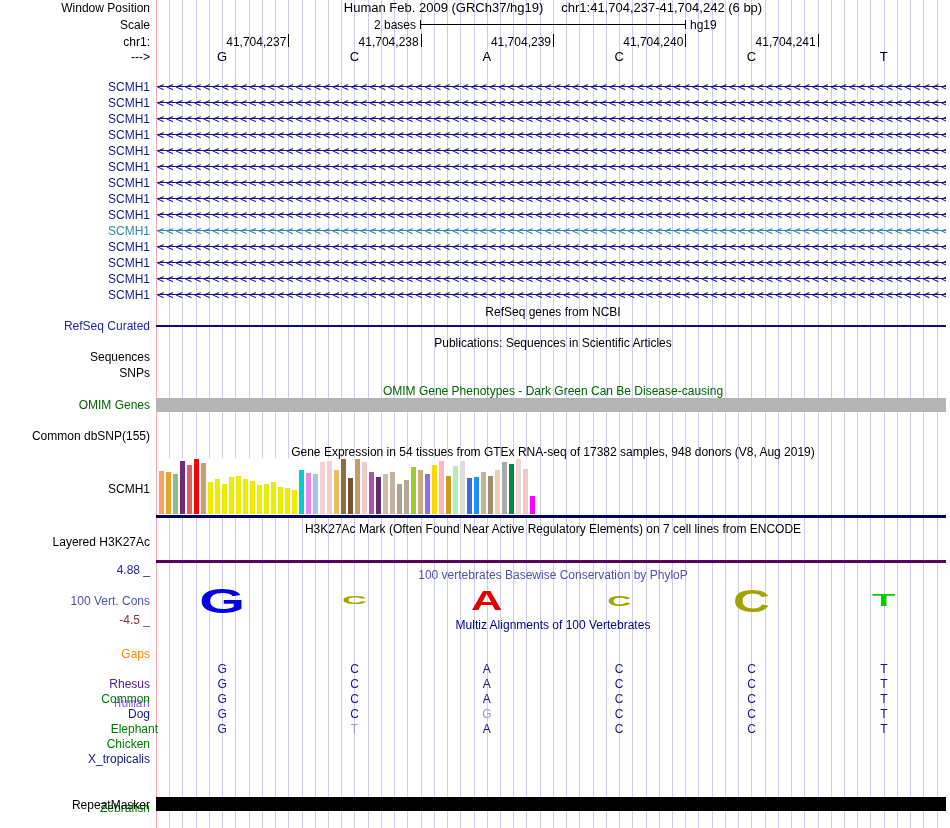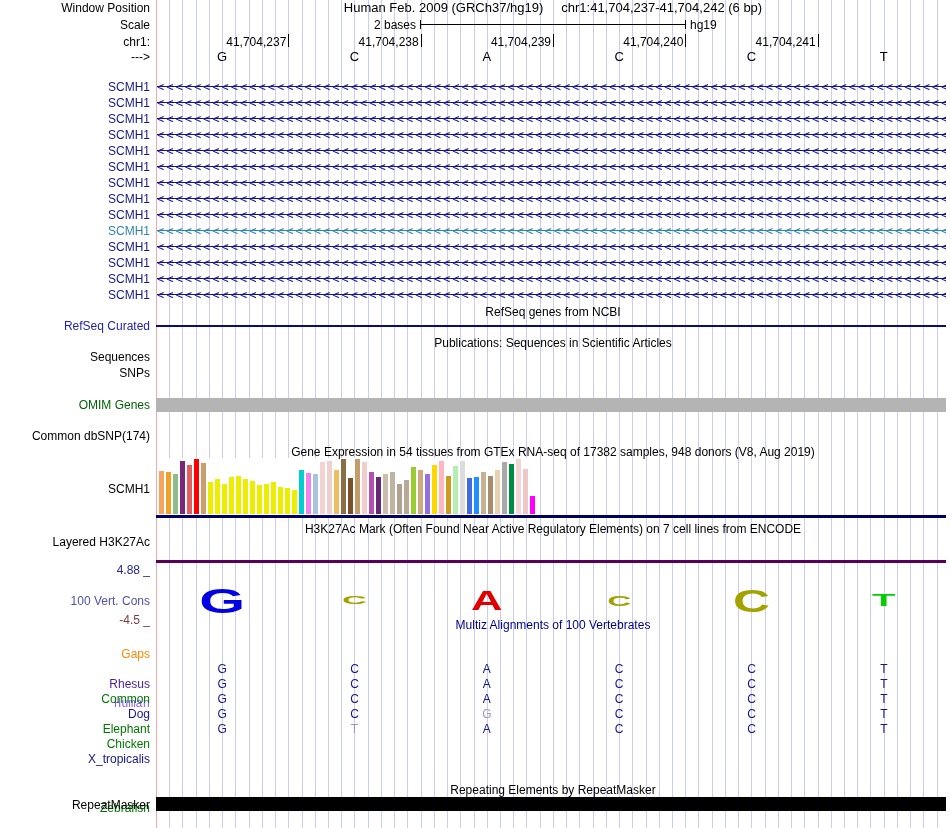--- a/index.html
+++ b/index.html
@@ -160,6 +160,7 @@
   <div class="glabel" style="top:349px">Sequences</div>
   <div class="glabel" style="top:365px">SNPs</div>
 
+  <div class="ctitle" style="top: 383px; color: rgb(0, 100, 0);" id="omim-title">OMIM Gene Phenotypes - Dark Green Can Be Disease-causing</div>
   <div class="glabel" style="top: 397px; color: rgb(0, 100, 0);" id="omim-label">OMIM Genes</div>
   <div class="hline" id="omim-bar" style="top: 398px; height: 14px; background: rgb(180, 180, 180);"></div>
 

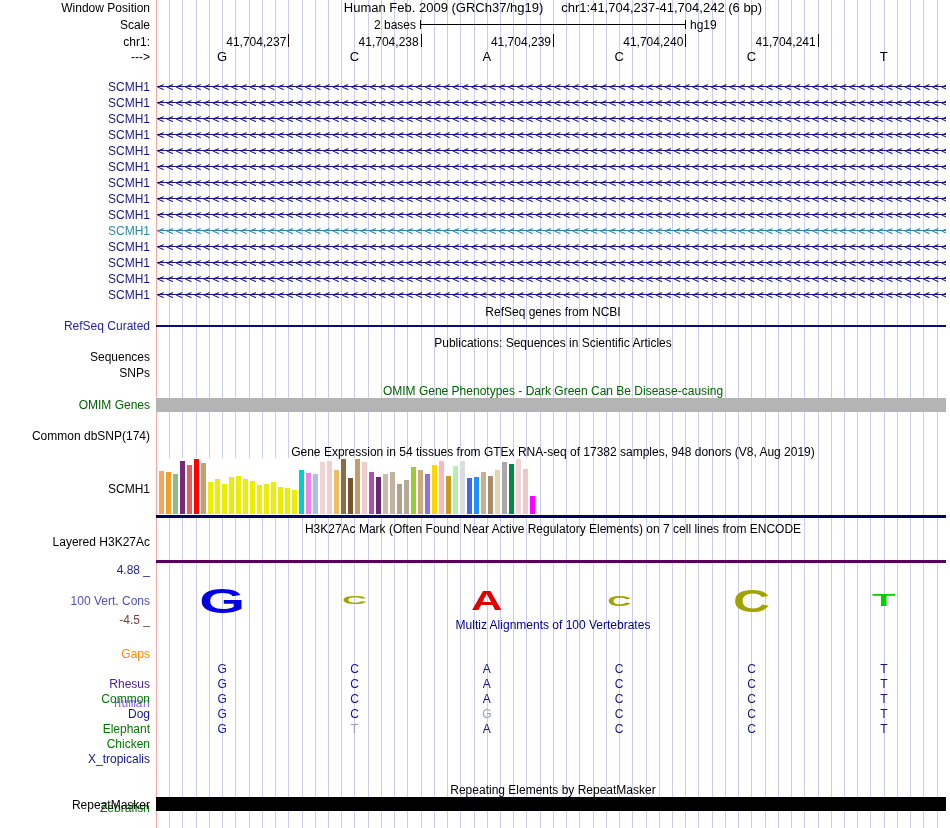--- a/index.html
+++ b/index.html
@@ -164,7 +164,7 @@
   <div class="glabel" style="top: 397px; color: rgb(0, 100, 0);" id="omim-label">OMIM Genes</div>
   <div class="hline" id="omim-bar" style="top: 398px; height: 14px; background: rgb(180, 180, 180);"></div>
 
-  <div class="glabel" style="top:428px">Common dbSNP(174)</div>
+  <div class="glabel" style="top:428px">Common dbSNP(155)</div>
 
   <div class="ctitle" style="top:444px">Gene Expression in 54 tissues from GTEx RNA-seq of 17382 samples, 948 donors (V8, Aug 2019)</div>
   <div class="glabel" style="top:481px">SCMH1</div>

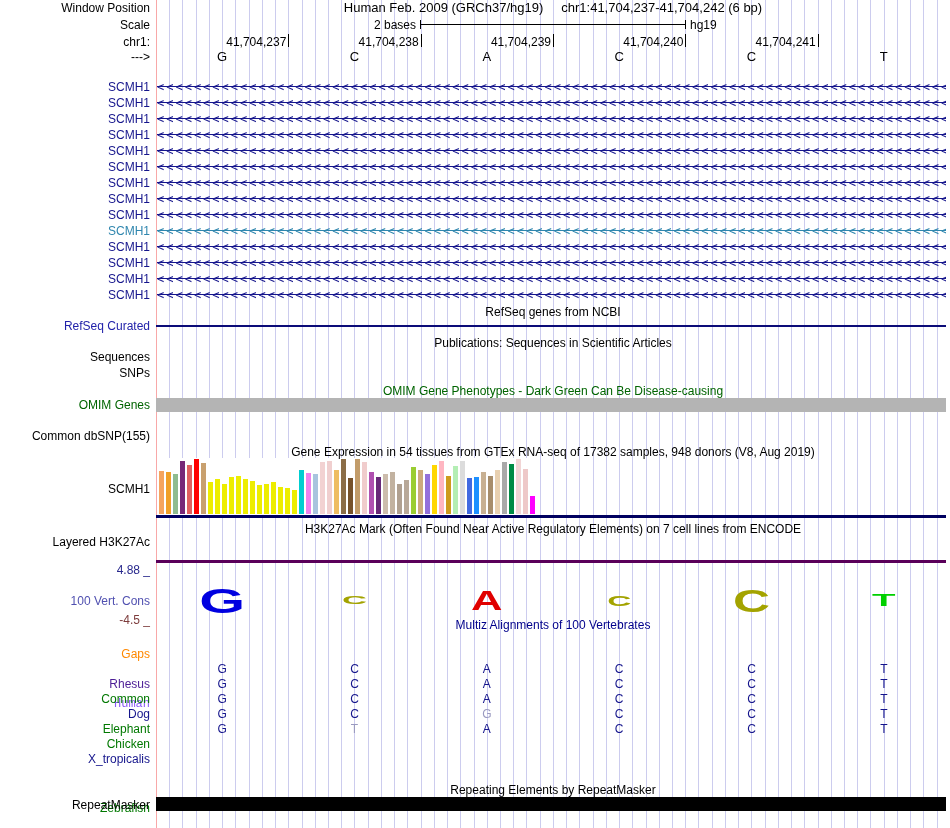--- a/index.html
+++ b/index.html
@@ -231,6 +231,7 @@
   <div class="hline" id="h3k27ac-line" style="top: 560px; height: 3px; background: rgb(90, 0, 90);"></div>
 
   <div class="glabel" style="top: 562px; color: rgb(40, 40, 140);" id="cons-max">4.88 _</div>
+  <div class="ctitle" style="top: 567px; color: rgb(80, 80, 176);" id="cons-title">100 vertebrates Basewise Conservation by PhyloP</div>
   <div class="glabel" style="top: 593px; color: rgb(80, 80, 176);" id="cons-label">100 Vert. Cons</div>
   <div class="glabel" style="top: 612px; color: rgb(125, 60, 60);" id="cons-min">-4.5 _</div>
   <svg id="cons-svg" width="794" height="40">

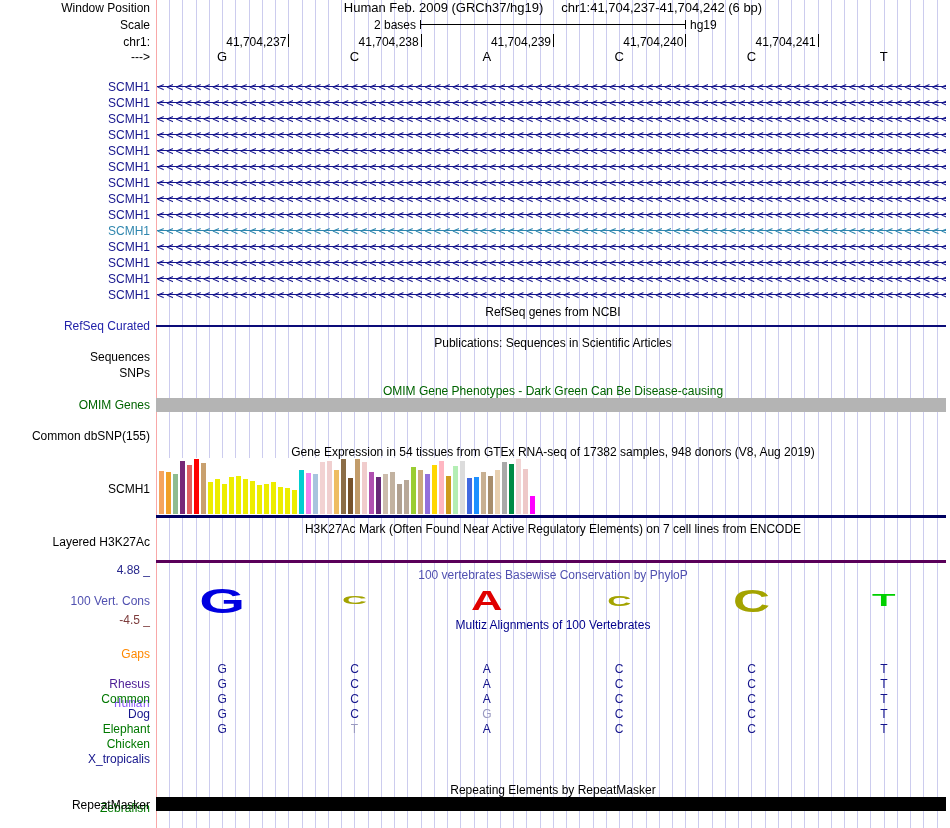--- a/index.html
+++ b/index.html
@@ -274,7 +274,7 @@
       <div class="mzletter" style="left: 599.167px; top: 707px; color: rgb(21, 21, 140);">C</div>
       <div class="mzletter" style="left: 731.5px; top: 707px; color: rgb(21, 21, 140);">C</div>
       <div class="mzletter" style="left: 863.833px; top: 707px; color: rgb(21, 21, 140);">T</div>
-      <div class="mzlabel" style="top: 722px; color: rgb(0, 120, 0);">Elephant</div>
+      <div class="mzlabel" style="top: 722px; color: rgb(0, 120, 0); padding-left: 8px;">Elephant</div>
       <div class="mzletter" style="left: 202.167px; top: 722px; color: rgb(21, 21, 140);">G</div>
       <div class="mzletter" style="left: 334.5px; top: 722px; color: rgb(154, 154, 192);">T</div>
       <div class="mzletter" style="left: 466.833px; top: 722px; color: rgb(21, 21, 140);">A</div>

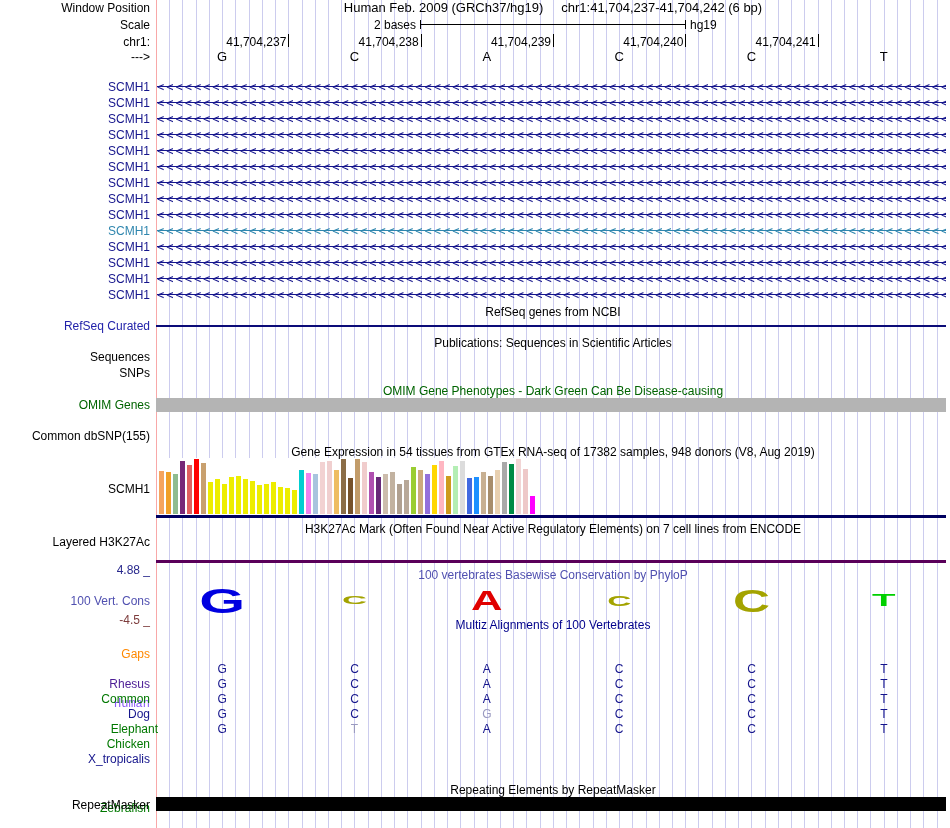--- a/index.html
+++ b/index.html
@@ -286,7 +286,6 @@
       <div class="mzlabel" style="top: 801px; color: rgb(0, 120, 0);">Zebrafish</div>
     </div>
 
-  <div class="ctitle" style="top:782px">Repeating Elements by RepeatMasker</div>
   <div class="glabel" style="top:797px">RepeatMasker</div>
   <div class="hline" id="repeat-bar" style="top: 797px; height: 14px; background: rgb(0, 0, 0);"></div>
 </div>

